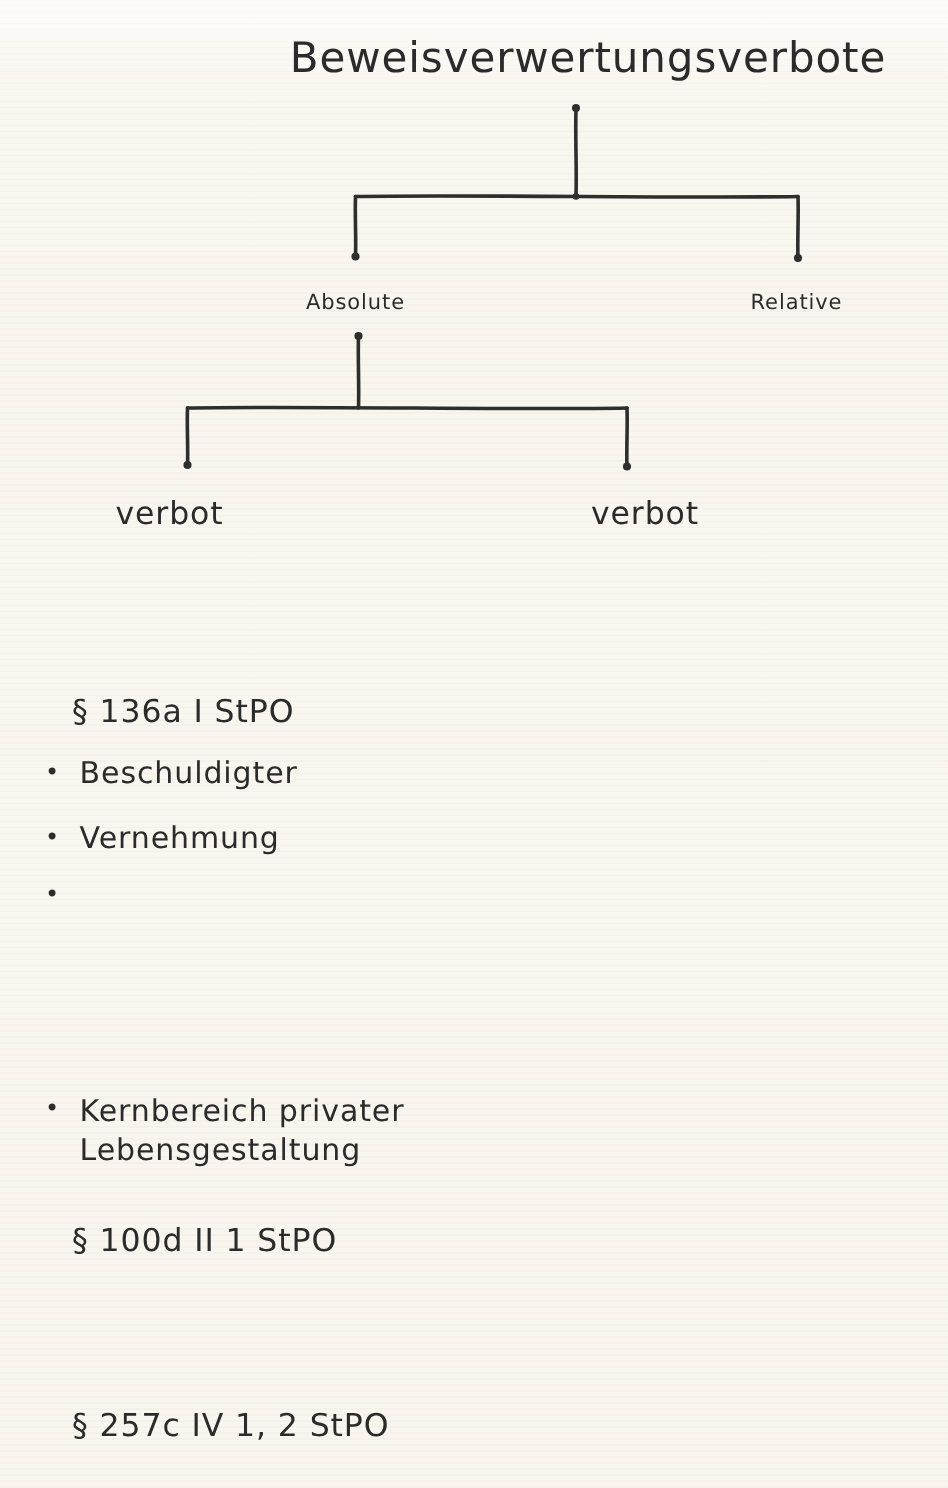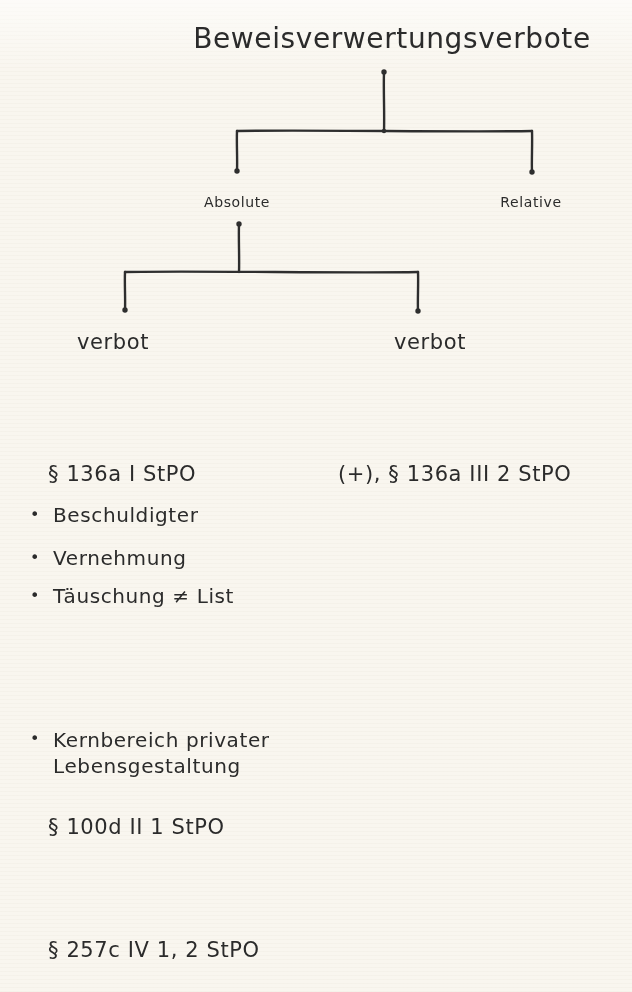--- a/index.html
+++ b/index.html
@@ -82,7 +82,6 @@
   </div>
 
   <div class="t ref col-left row0">§ 136a I StPO</div>
-  <div class="t ref col-right row0">(+), § 136a III 2 StPO</div>
   <div class="bullet-item b00">
     <span class="dot">•</span>
     <span class="btext">Beschuldigter</span>

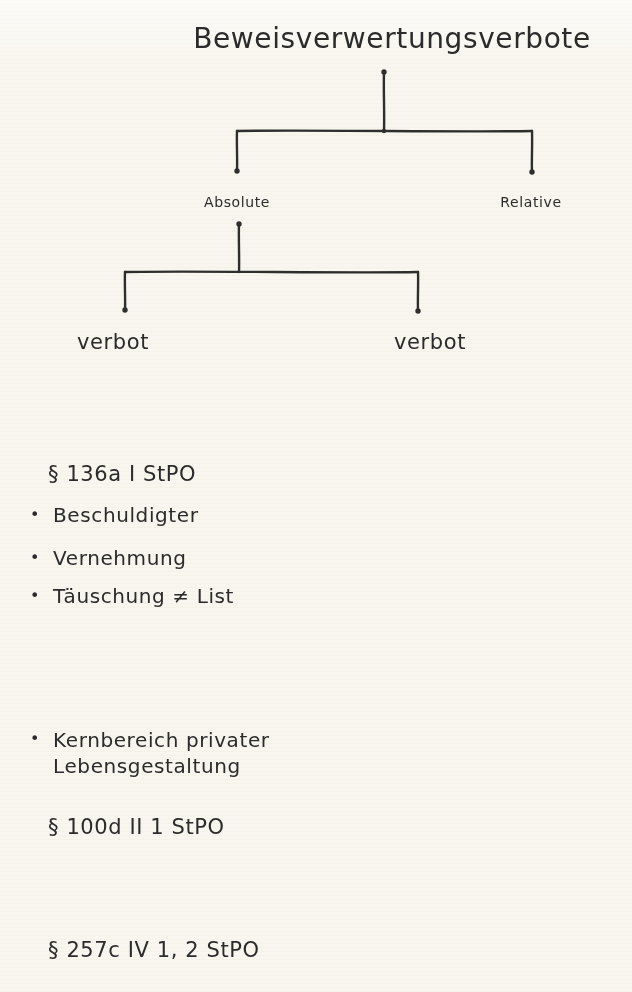--- a/index.html
+++ b/index.html
@@ -92,7 +92,6 @@
   </div>
   <div class="bullet-item b02">
     <span class="dot">•</span>
-    <span class="btext">Täuschung ≠ List</span>
   </div>
 
   <div class="bullet-item b10">

